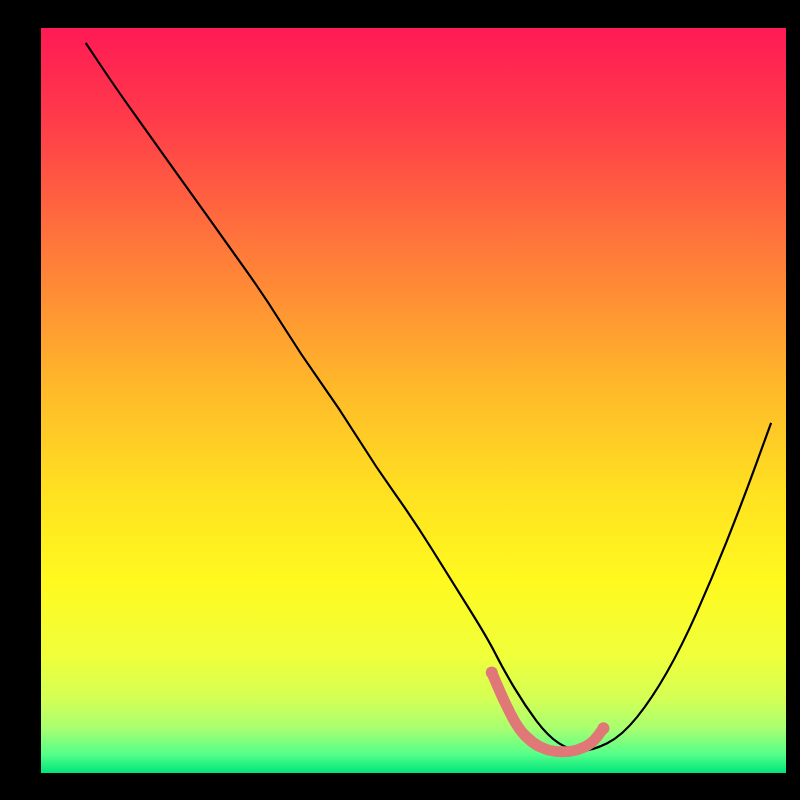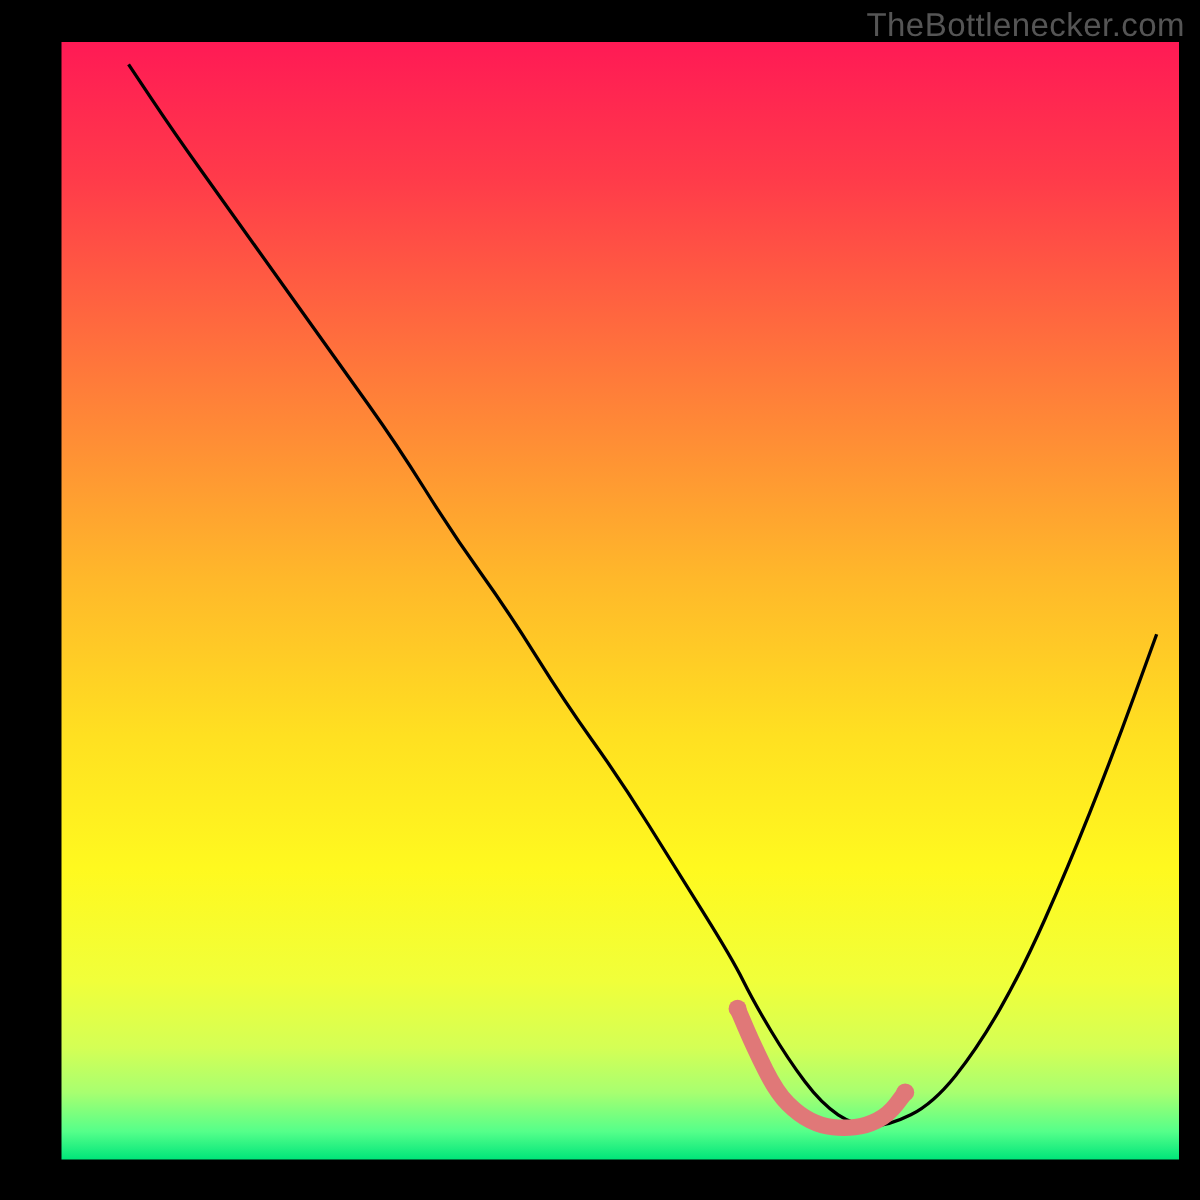--- a/index.html
+++ b/index.html
@@ -59,7 +59,6 @@
       </g>
 </svg>
 
-<div class="attribution">TheBottlenecker.com</div>
 
 </div>
 

